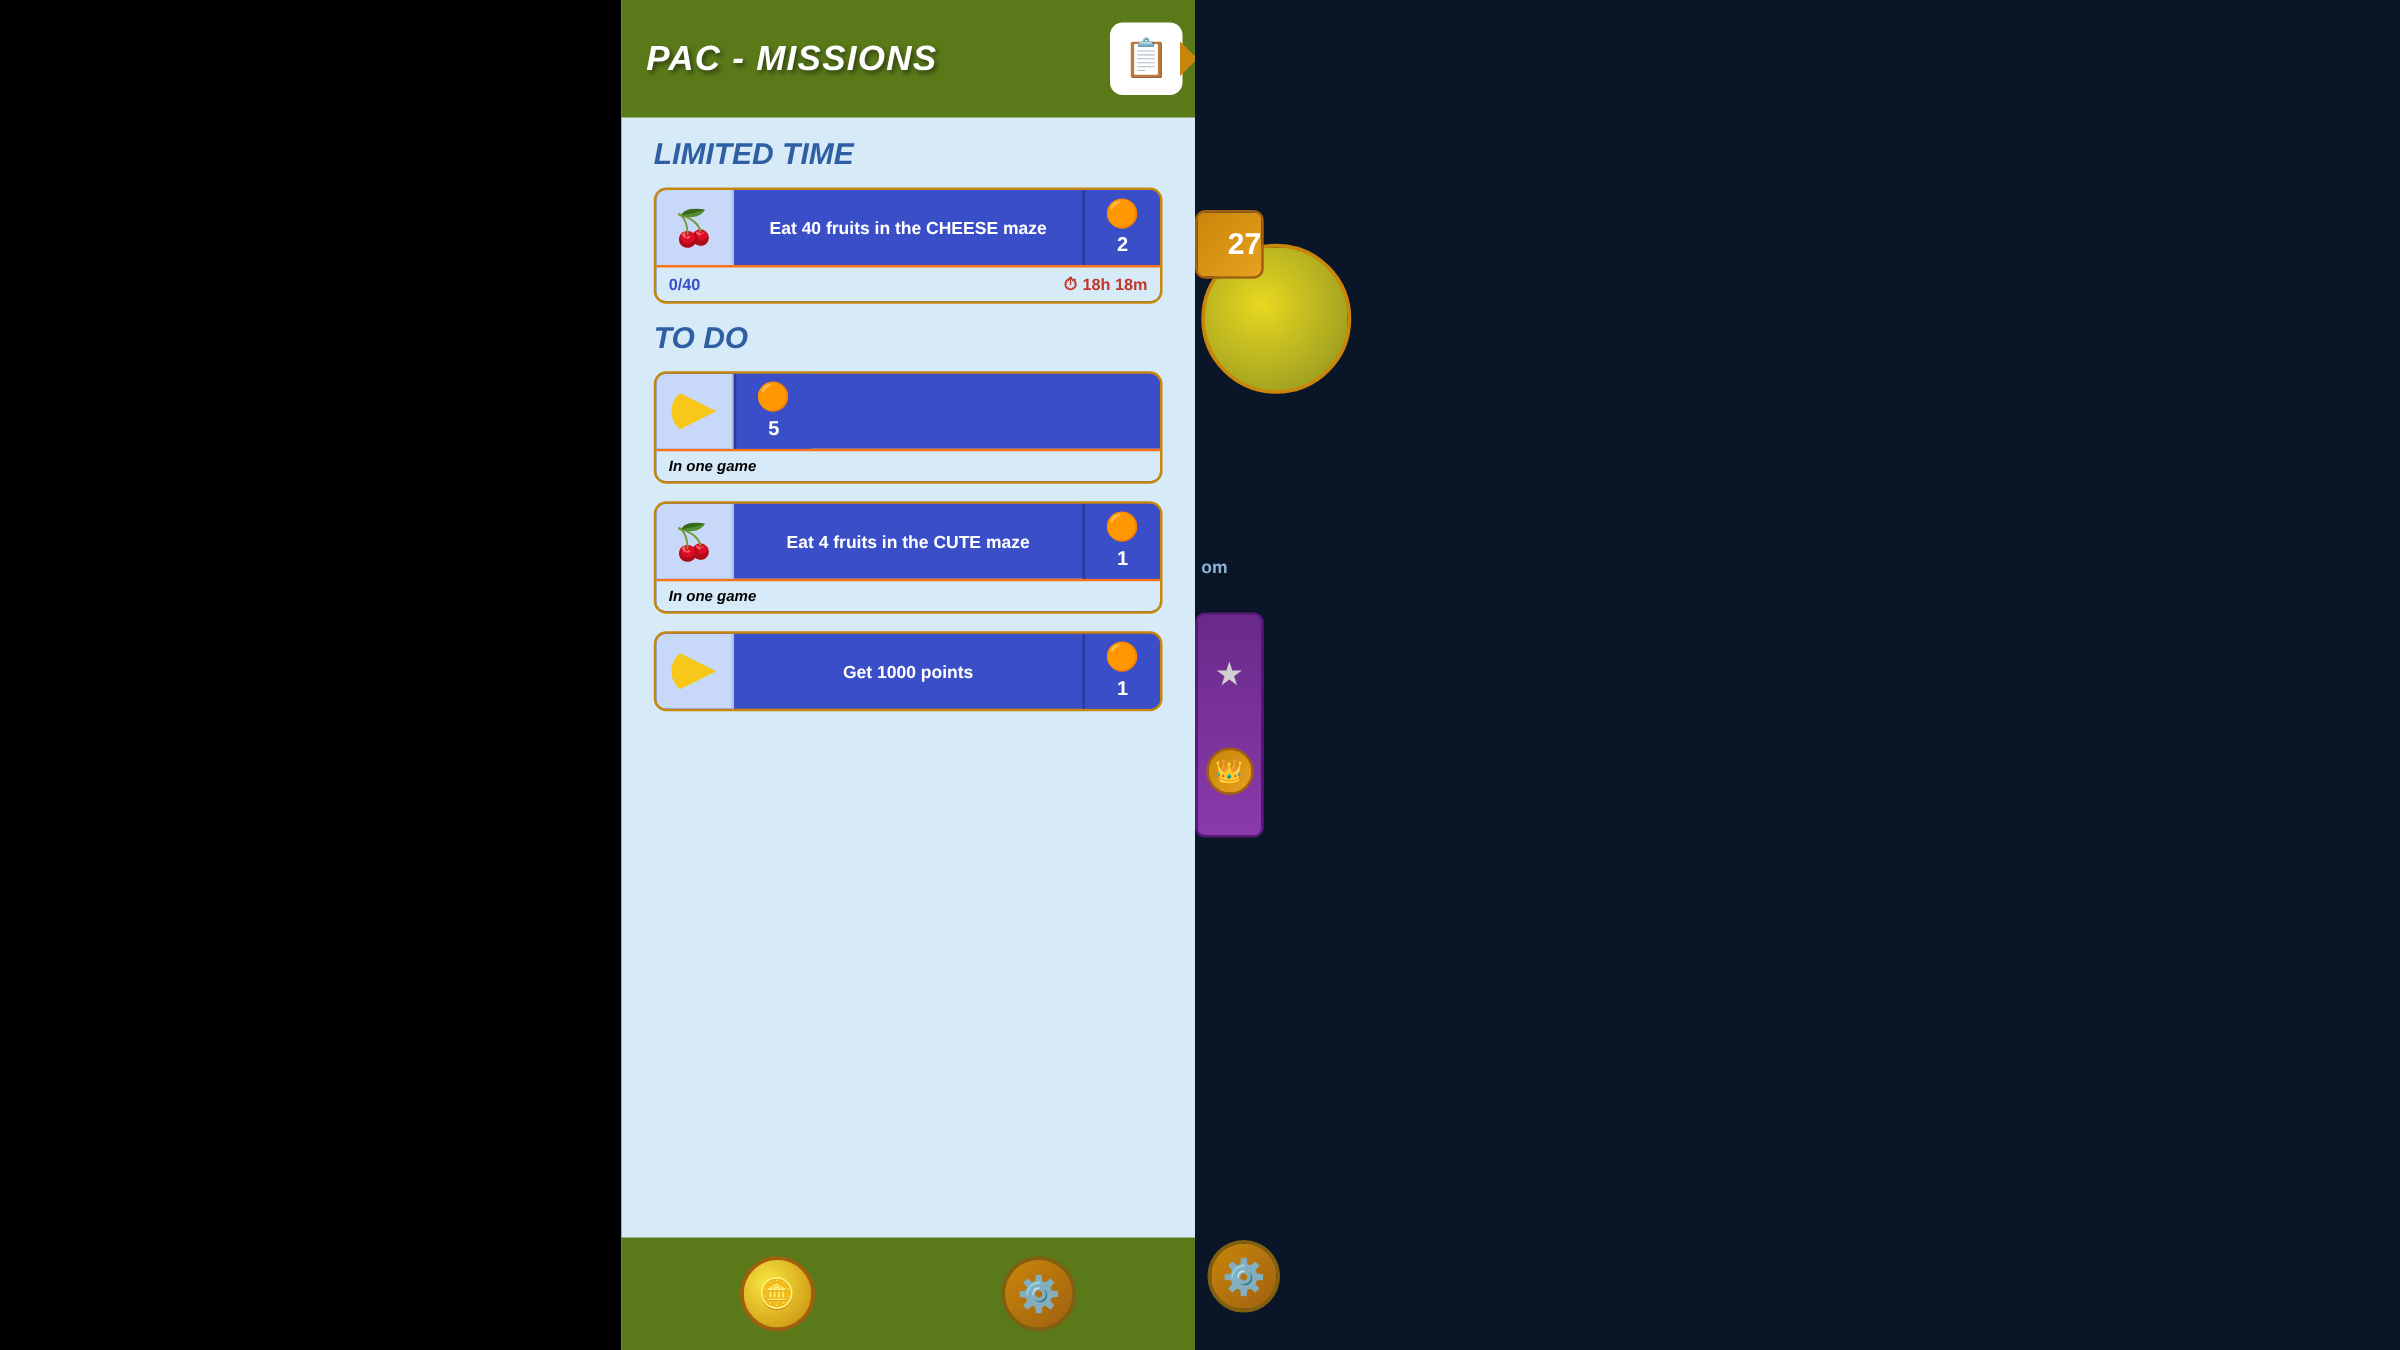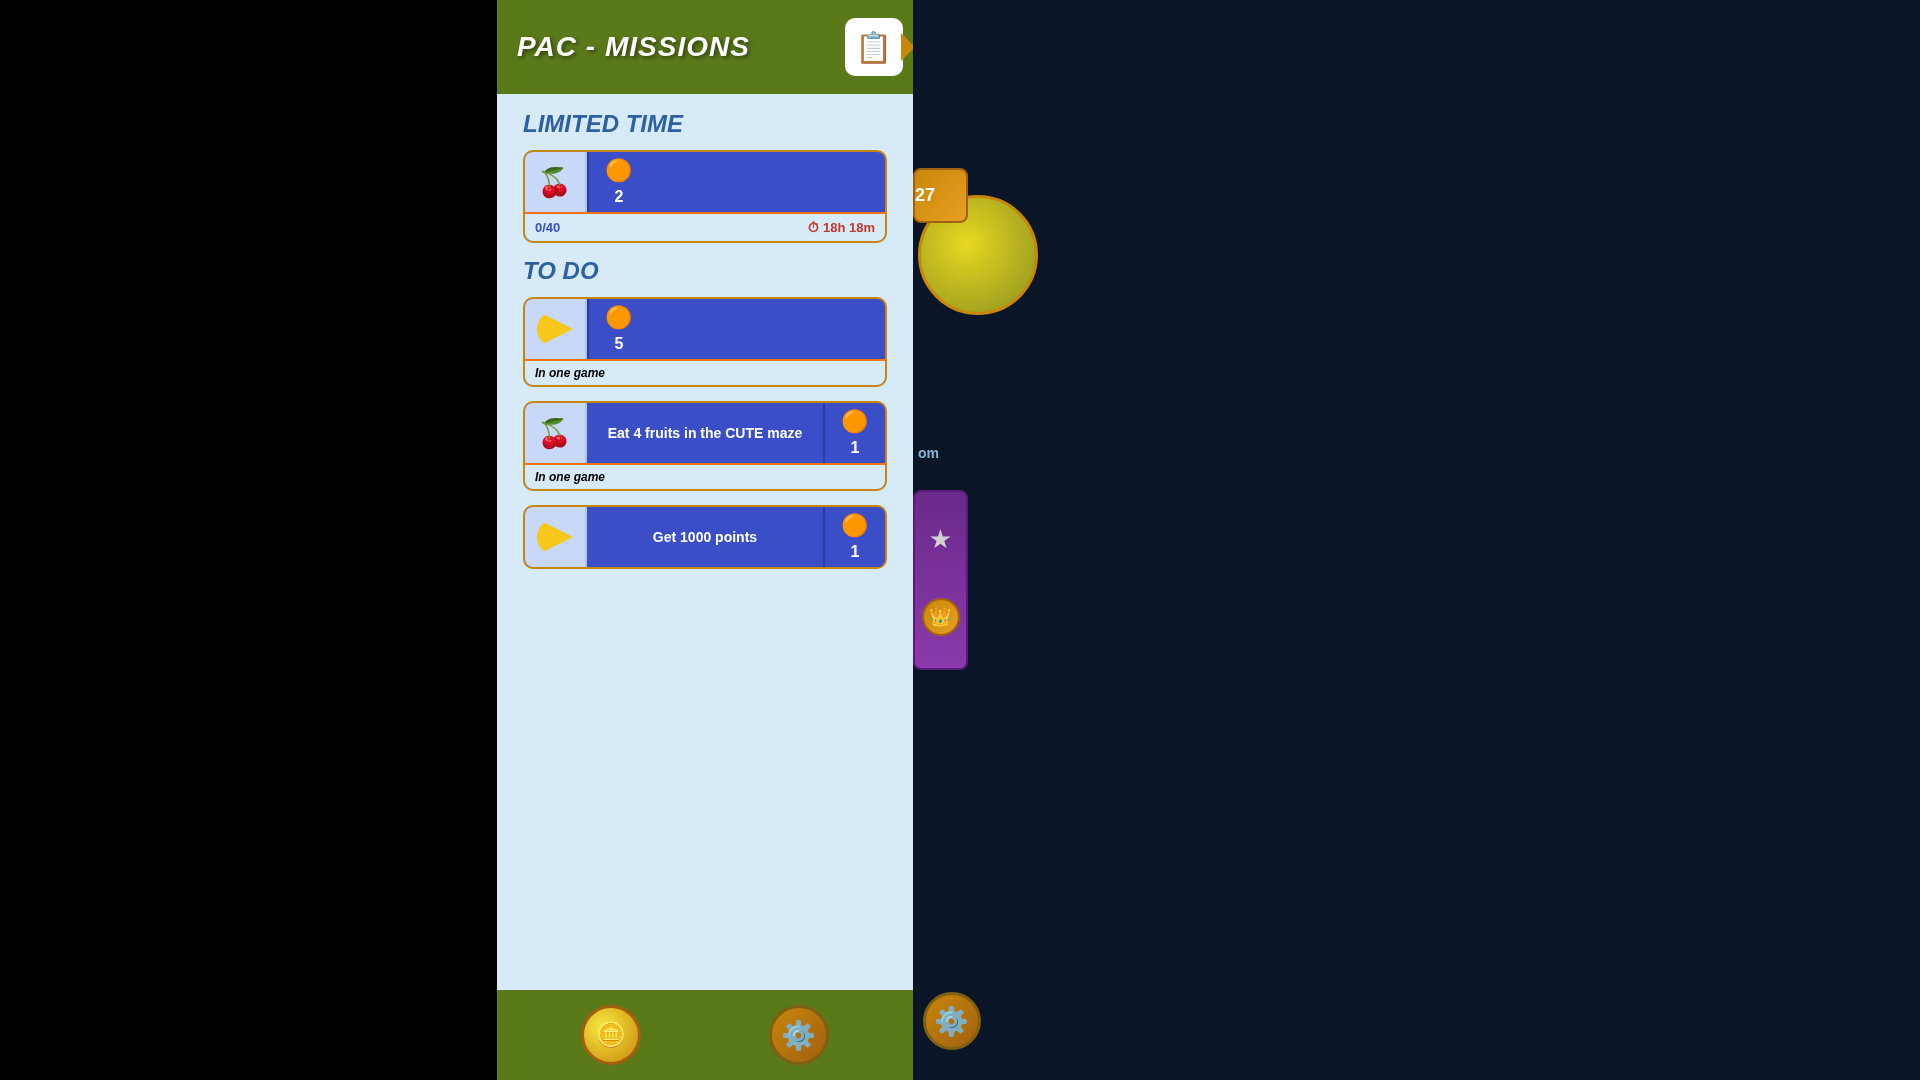--- a/index.html
+++ b/index.html
@@ -20,7 +20,7 @@
     }
 
     .center-panel {
-      width: 416px;
+      width: 459px;
       background: #d6eaf8;
       display: flex;
       flex-direction: column;

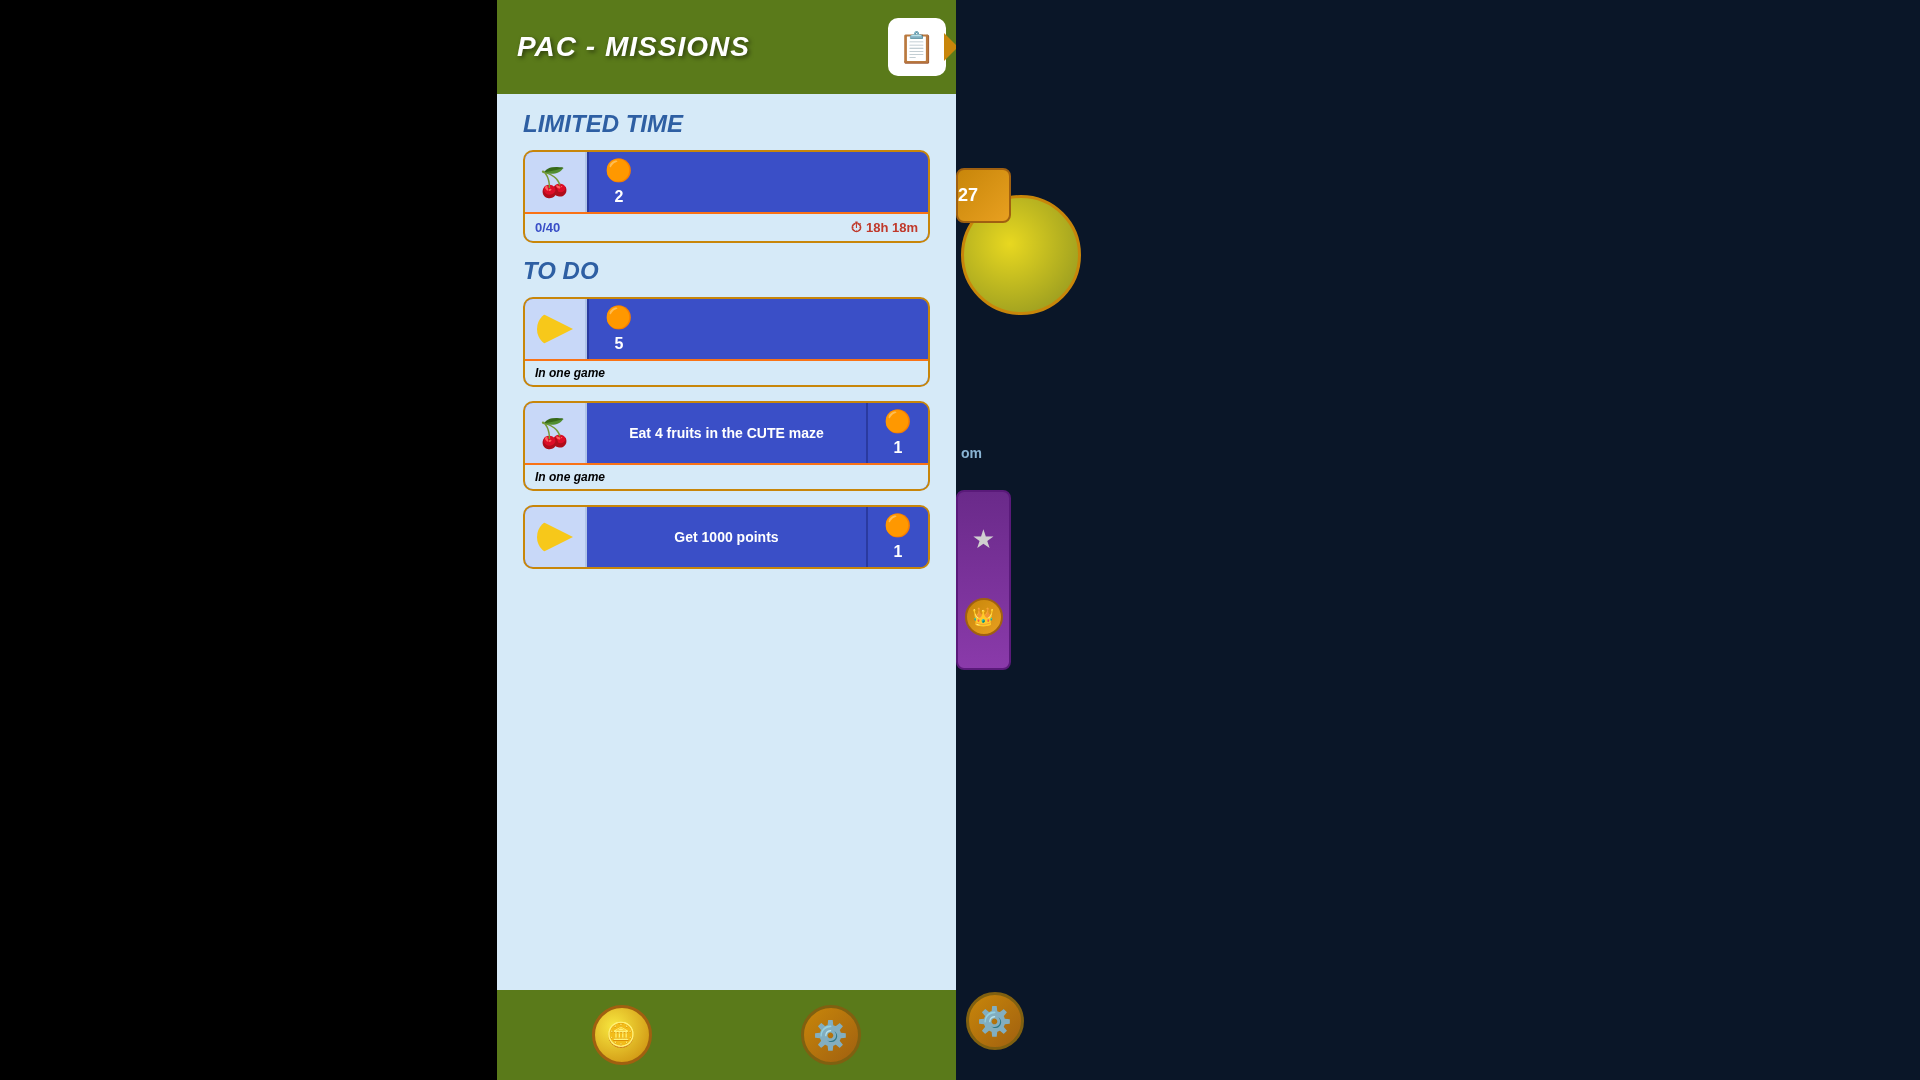--- a/index.html
+++ b/index.html
@@ -275,6 +275,9 @@
         <div class="mission-icon-area">
           <span class="cherry-icon">🍒</span>
         </div>
+        <div class="mission-text-area">
+          <span class="mission-text">Eat 40 fruits in the CHEESE maze</span>
+        </div>
         <div class="mission-reward">
           <span class="reward-coin">🟠</span>
           <span class="reward-count">2</span>

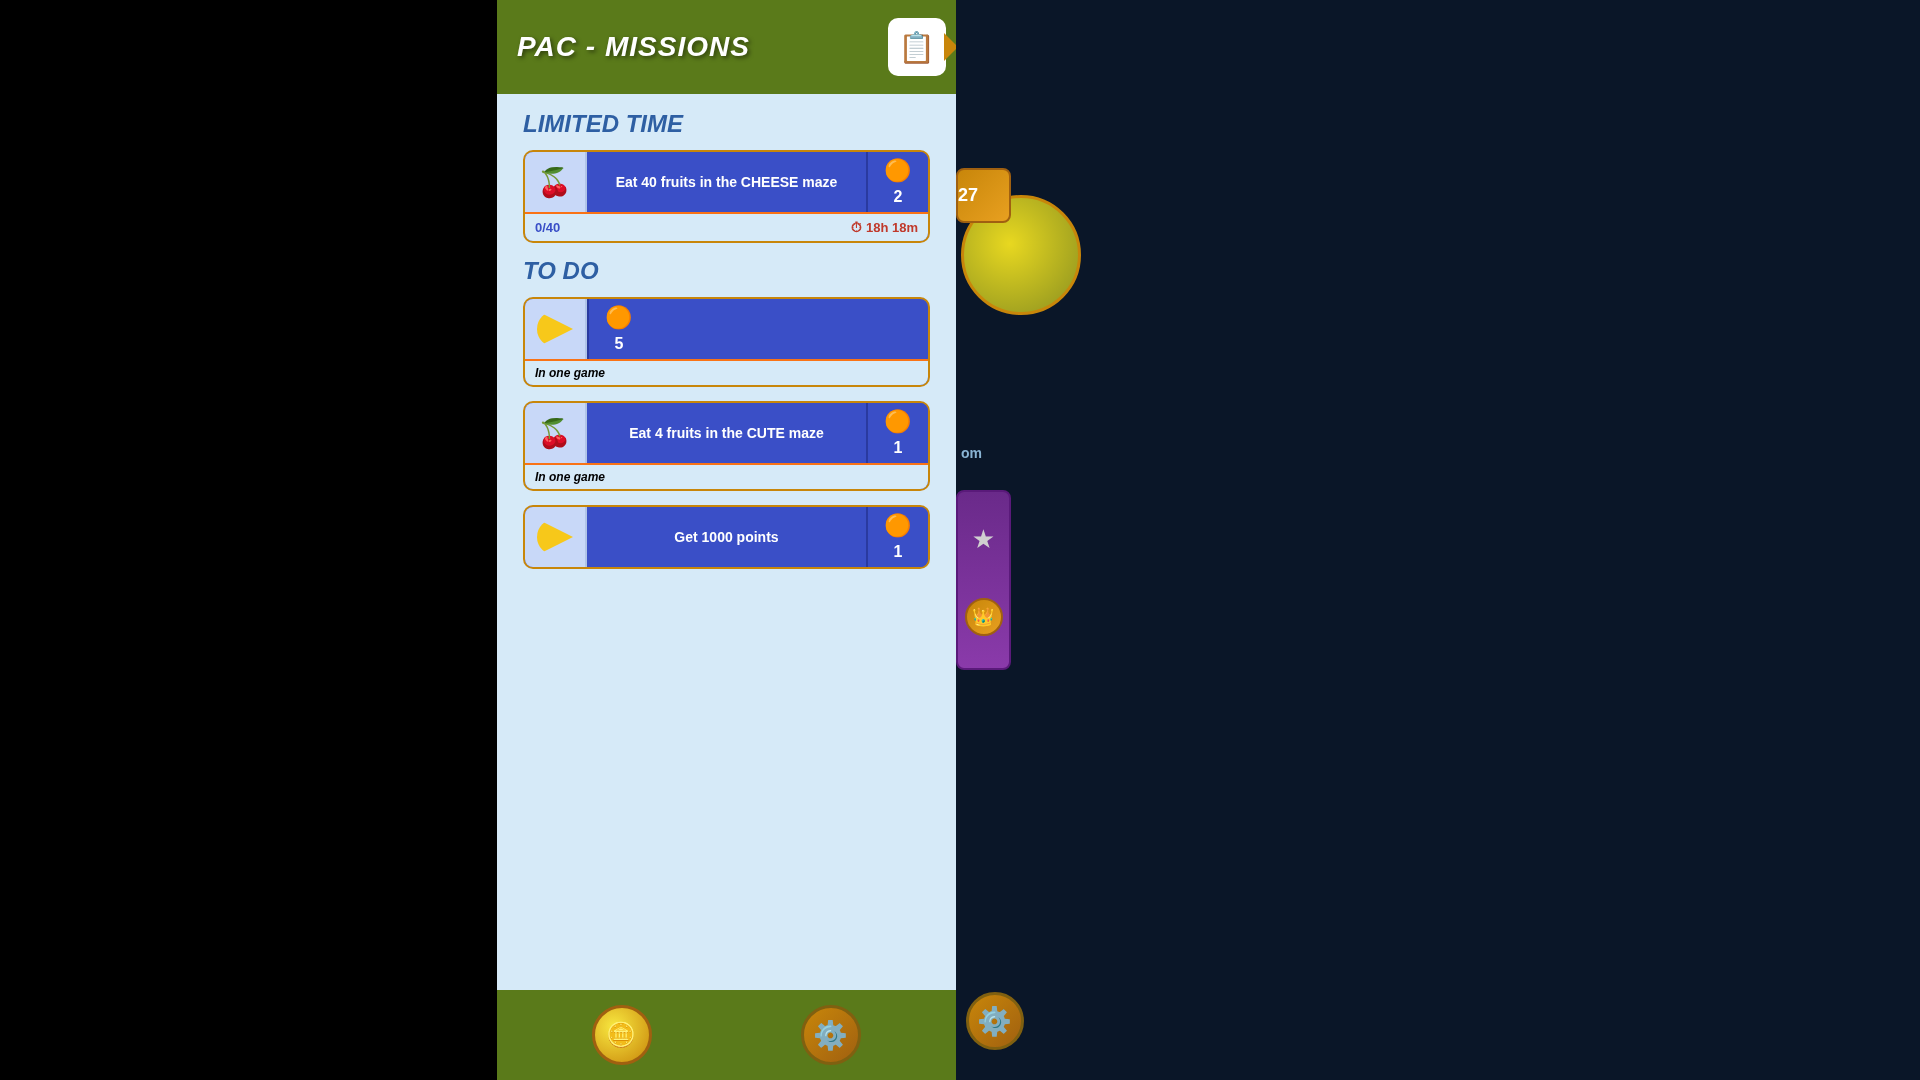--- a/index.html
+++ b/index.html
@@ -356,7 +356,7 @@
 
 <div class="right-panel">
 
-  <div style="position:absolute; top:168px; left:0; width:55px; height:55px; background:linear-gradient(135deg,#c8860a,#e8a020); border-radius:8px; display:flex; align-items:center; justify-content:flex-start; color:#fff; font-size:18px; font-weight:bold; border:2px solid #a06010; z-index:2;">
+  <div style="position:absolute; top:168px; left:0; width:55px; height:55px; background:linear-gradient(135deg,#c8860a,#e8a020); border-radius:8px; display:flex; align-items:center; justify-content:flex-end; color:#fff; font-size:24px; font-weight:bold; border:2px solid #a06010; z-index:2;">
     <span>27</span>
   </div>
 

